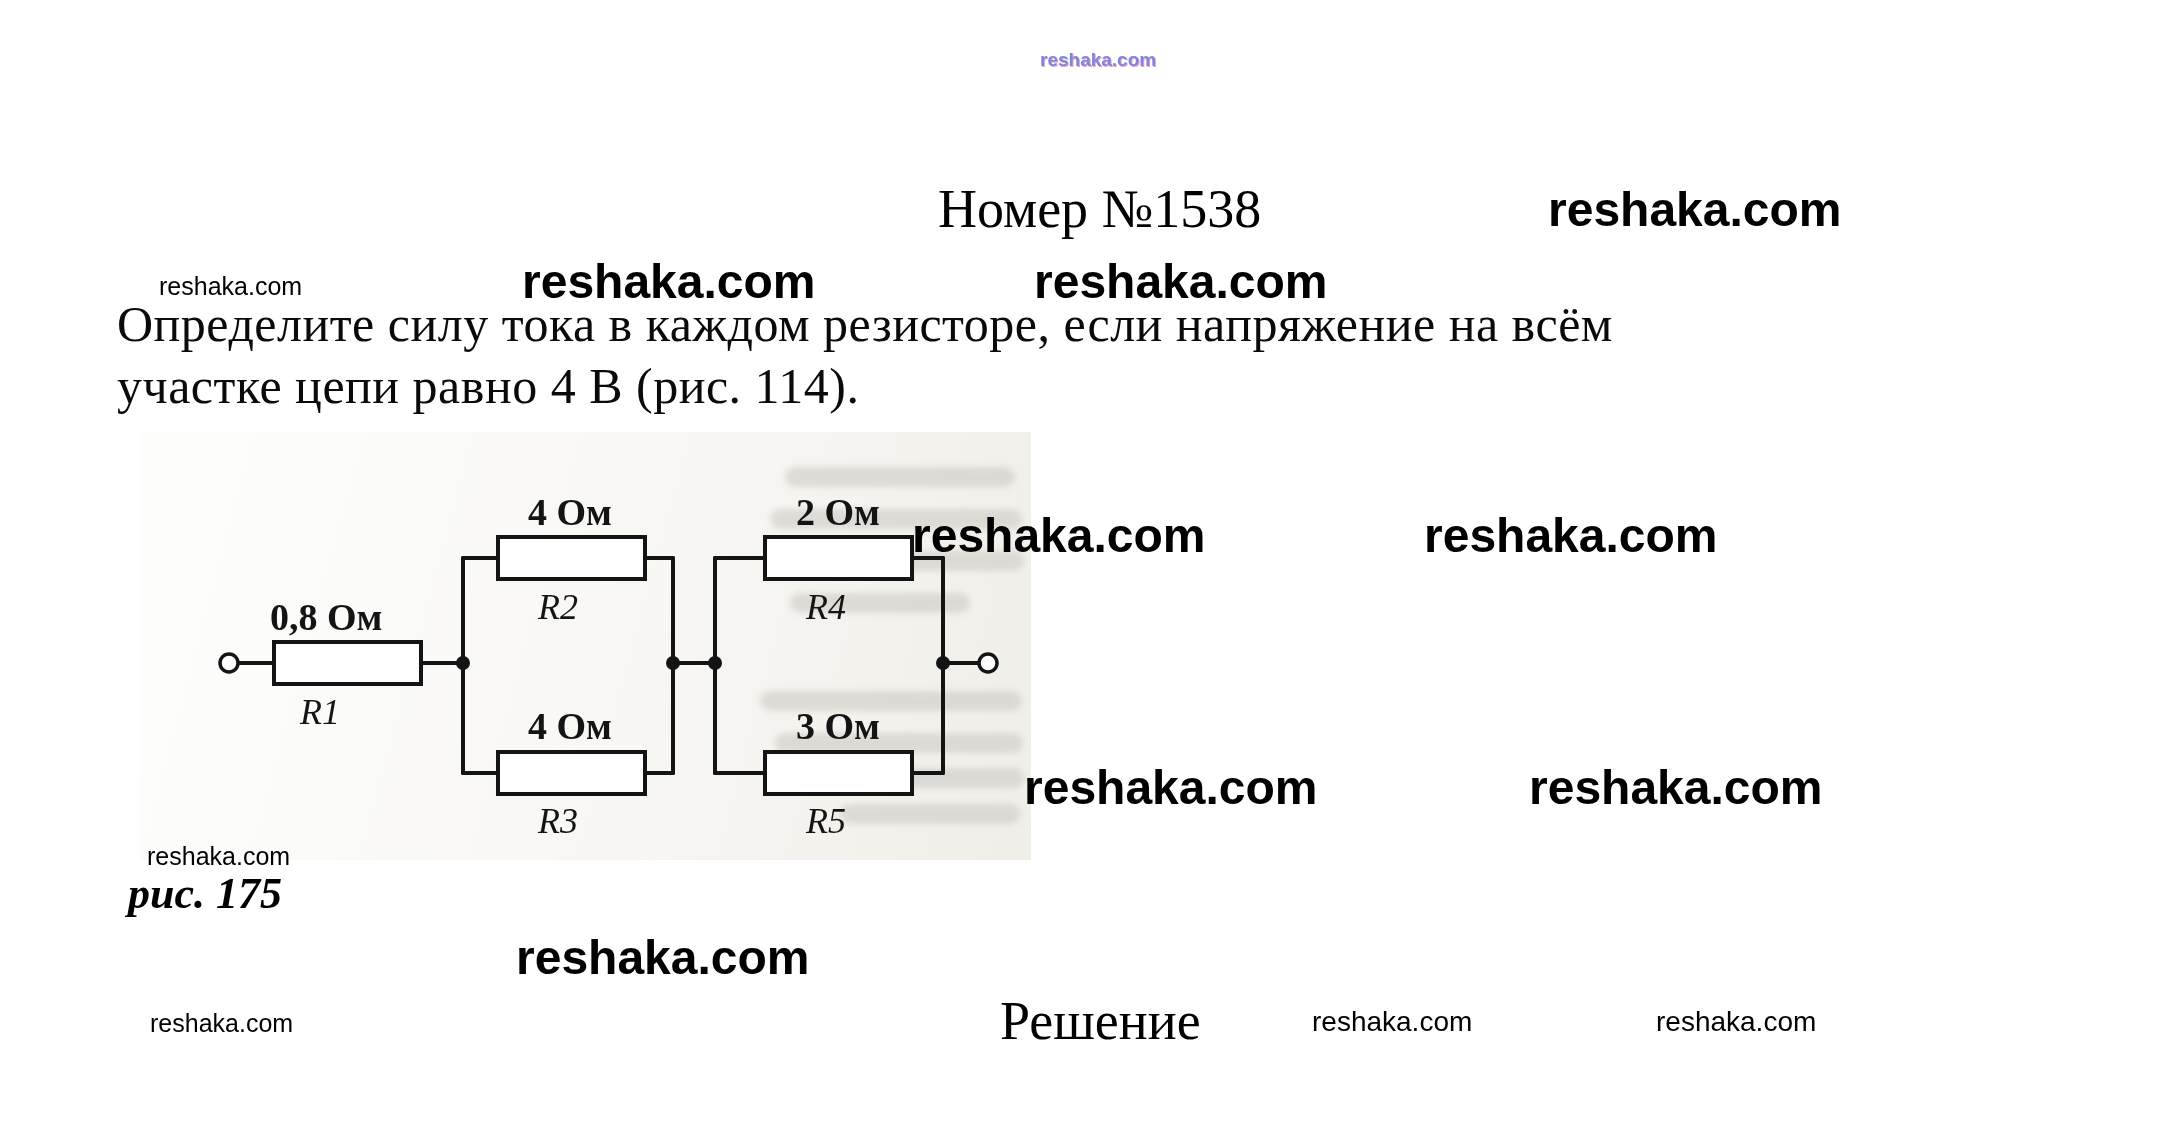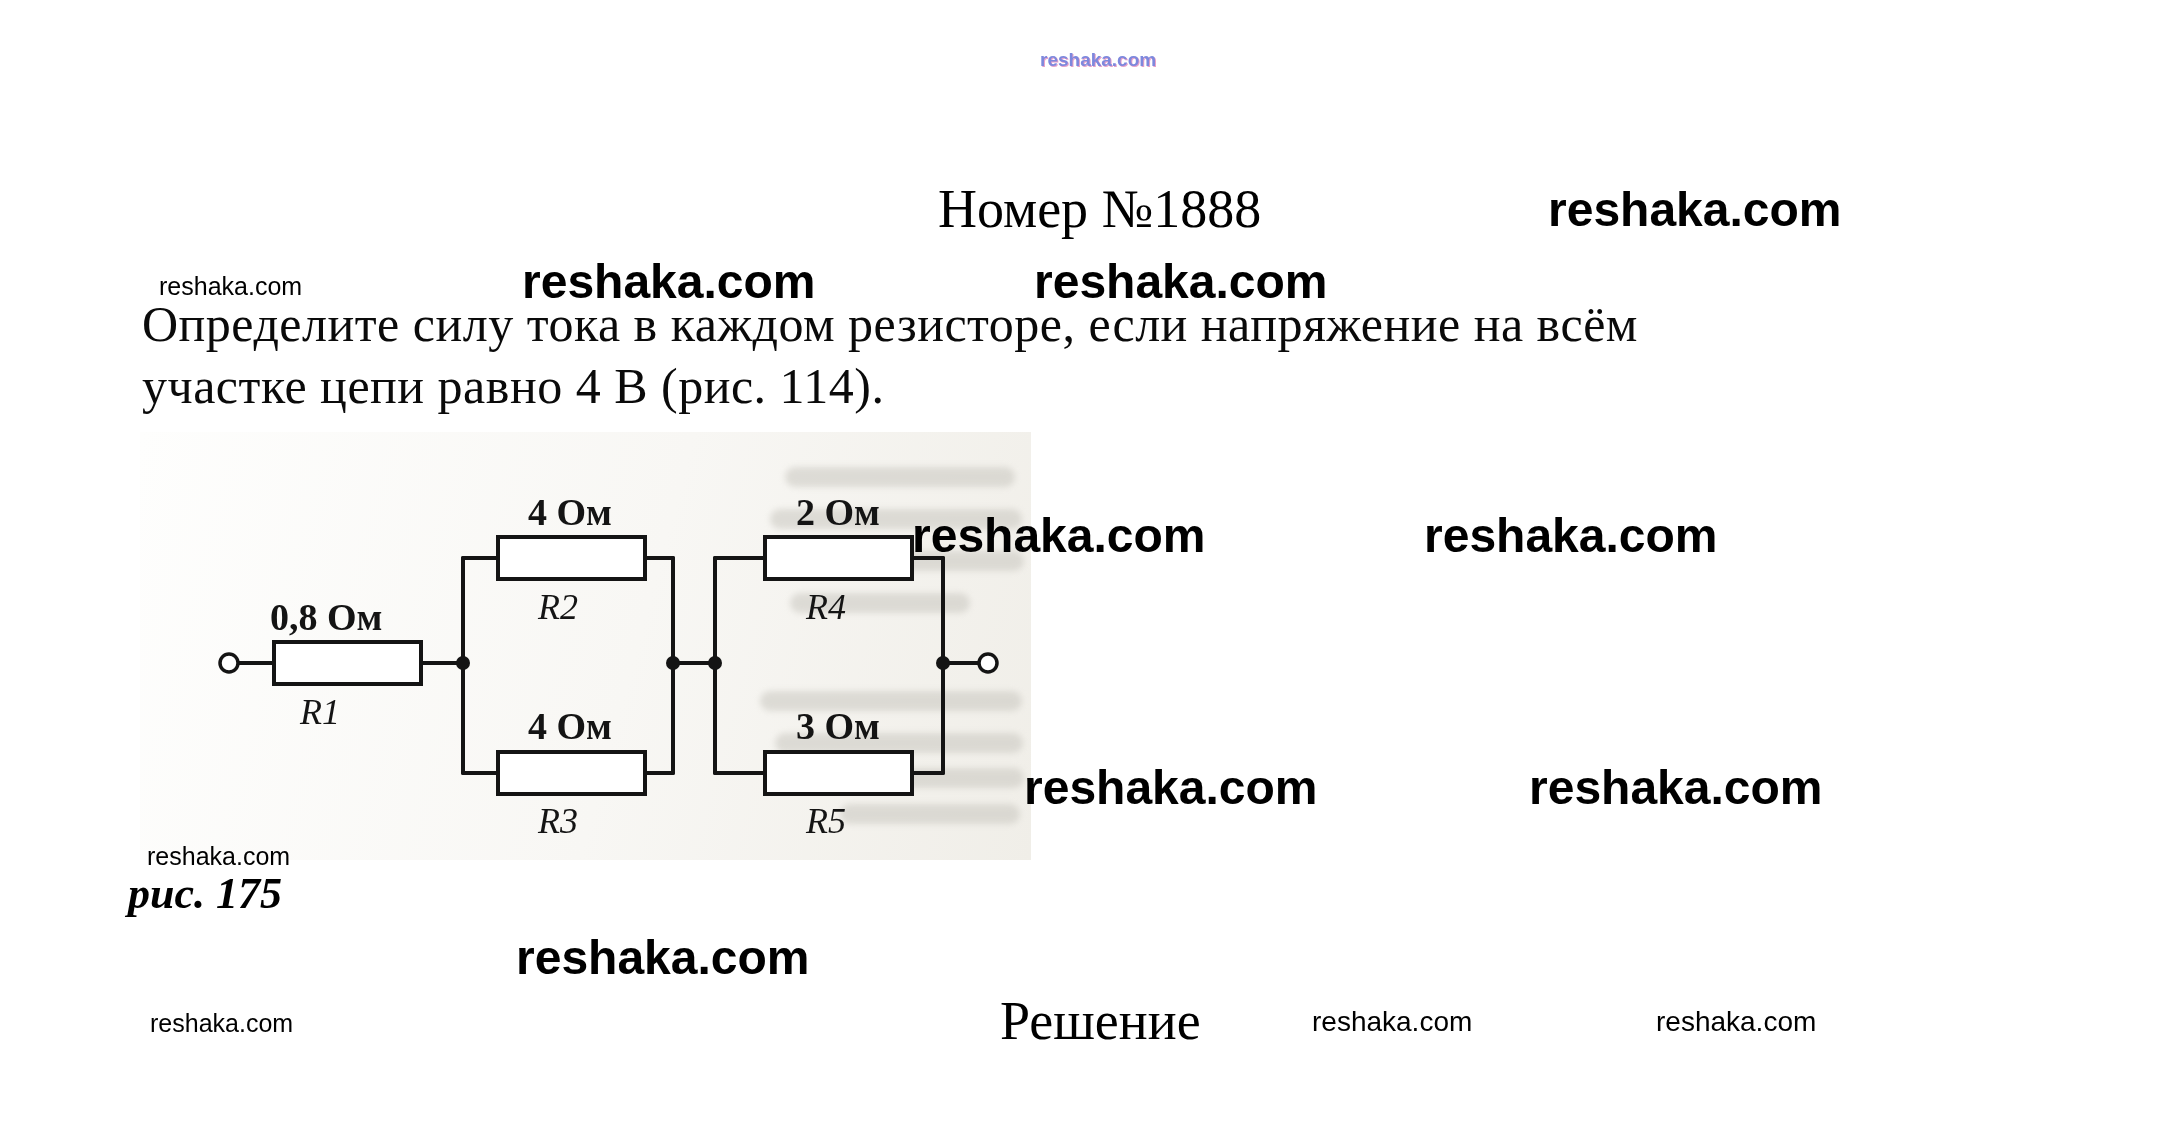--- a/index.html
+++ b/index.html
@@ -85,7 +85,7 @@
 
   <div class="wm wm-tiny" style="left:1040px; top:4px;">reshaka.com</div>
 
-  <div class="title" style="left:938px; top:134px;">Номер №1888</div>
+  <div class="title" style="left:938px; top:134px;">Номер №1538</div>
 
   <div class="wm wm-bold" style="left:1548px; top:140px;">reshaka.com</div>
 

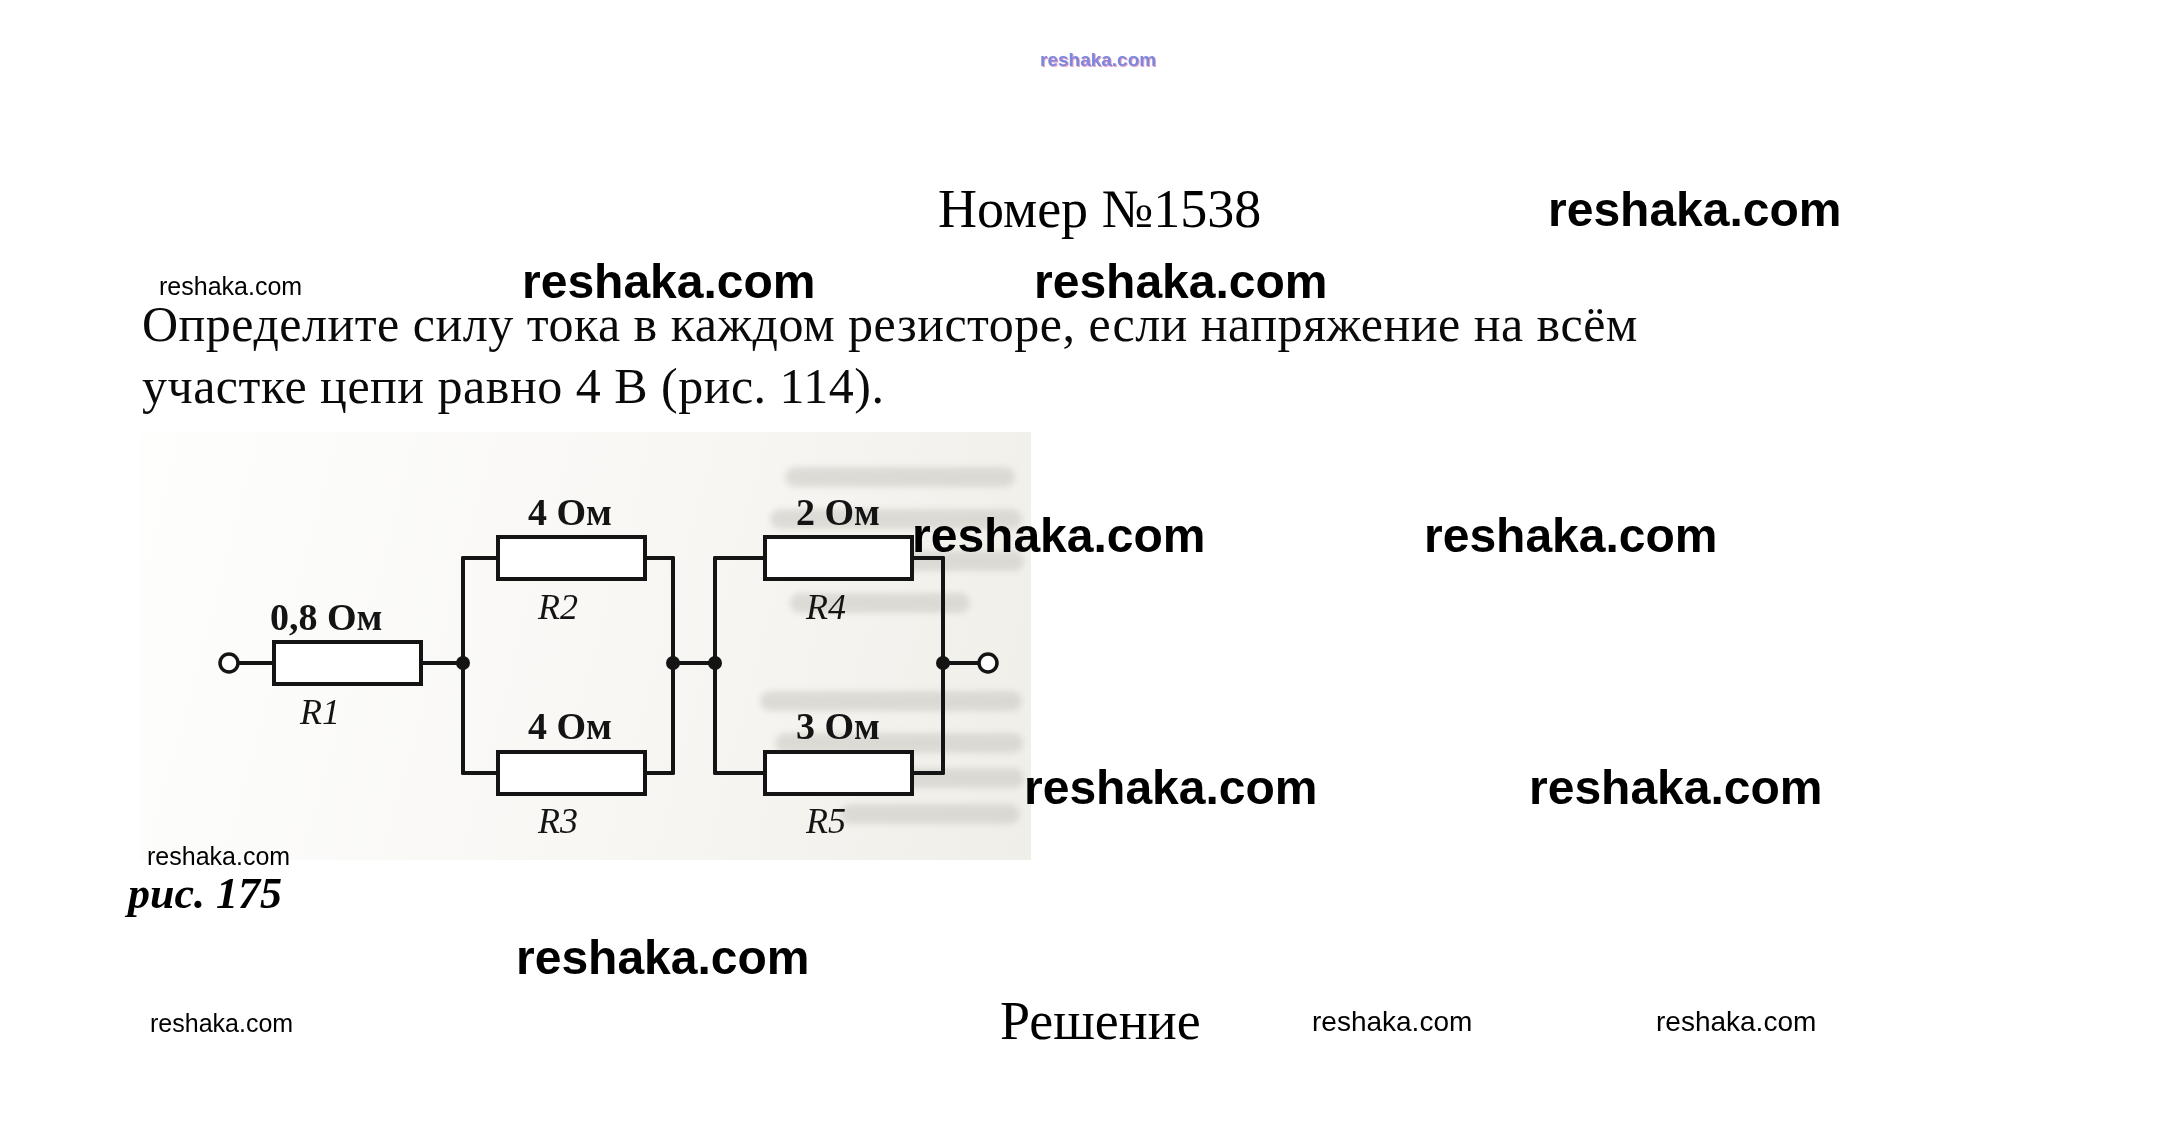--- a/index.html
+++ b/index.html
@@ -93,7 +93,7 @@
   <div class="wm wm-bold" style="left:522px; top:212px;">reshaka.com</div>
   <div class="wm wm-bold" style="left:1034px; top:212px;">reshaka.com</div>
 
-  <div class="problem" style="left:142px; top:247px;">
+  <div class="problem" style="left:117px; top:247px;">
     <div>Определите силу тока в каждом резисторе, если напряжение на всём</div>
     <div>участке цепи равно 4 В (рис. 114).</div>
   </div>

